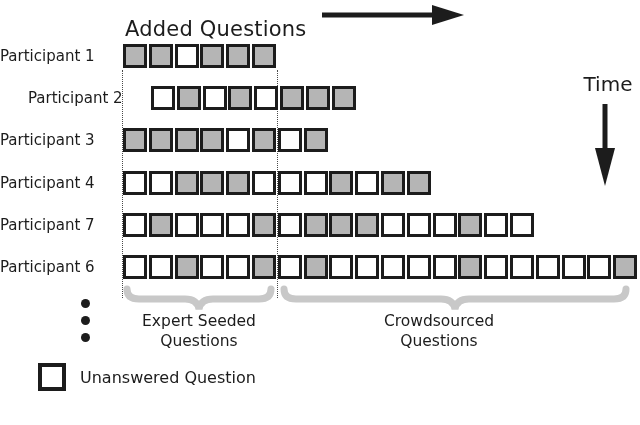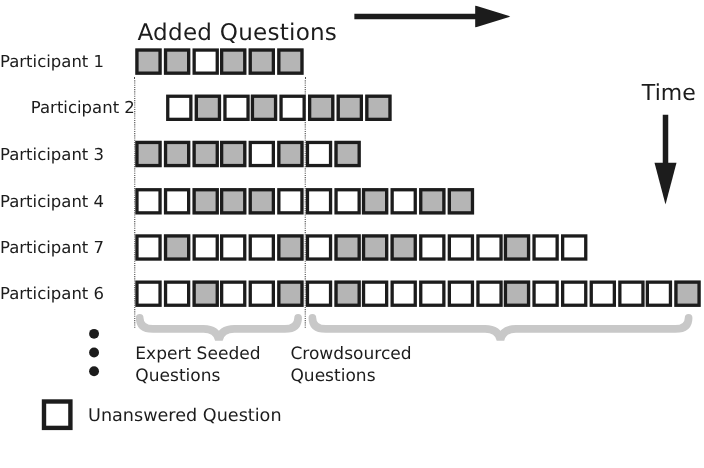--- a/index.html
+++ b/index.html
@@ -30,7 +30,7 @@
   .brace{position:absolute;top:285px;}
   .brace-expert{left:123px;}
   .brace-crowd{left:280px;}
-  .group-label{position:absolute;top:311px;font-size:15.5px;line-height:20px;}
+  .group-label{position:absolute;top:311px;text-align:center;font-size:15.5px;line-height:20px;}
   .expert-label{left:123px;width:152px;}
   .crowd-label{left:264px;width:350px;}
   

